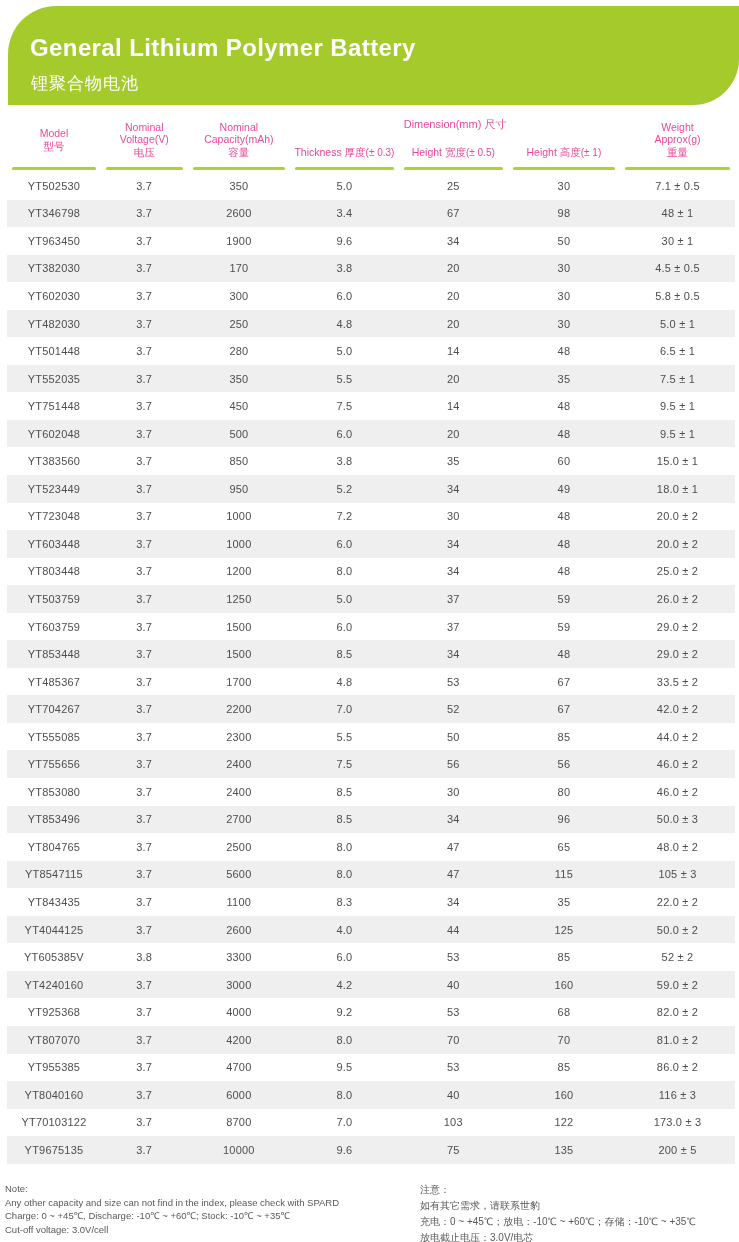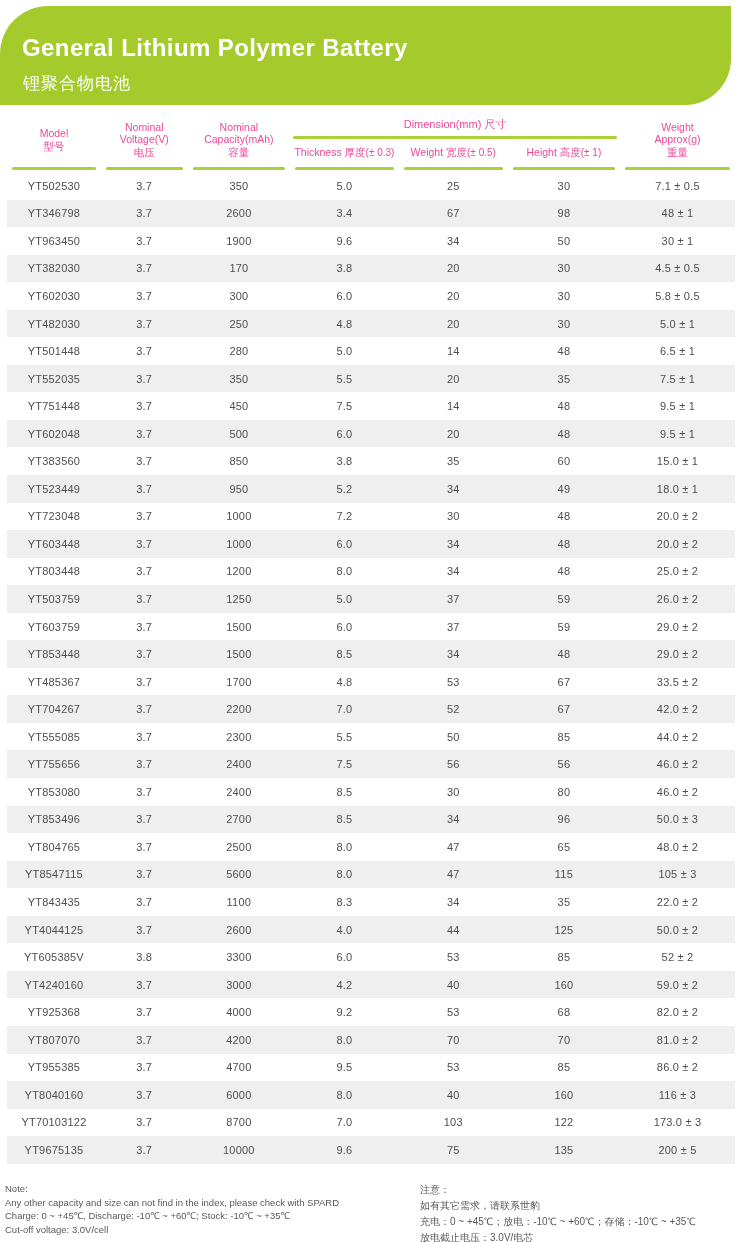--- a/index.html
+++ b/index.html
@@ -8,7 +8,7 @@
   .page { position:relative; width:739px; height:1242px; background:#fff; overflow:hidden; }
 
   
-  .banner { position:absolute; left:0; top:6px; width:731px; height:99px;
+  .banner { position:absolute; left:8px; top:6px; width:731px; height:99px;
             background:#a5ca2b; border-radius:48px 0 46px 0; color:#fff; }
   .banner h1 { margin:0; position:absolute; left:22px; top:28px; font-size:24px;
                font-weight:bold; letter-spacing:0.4px; }

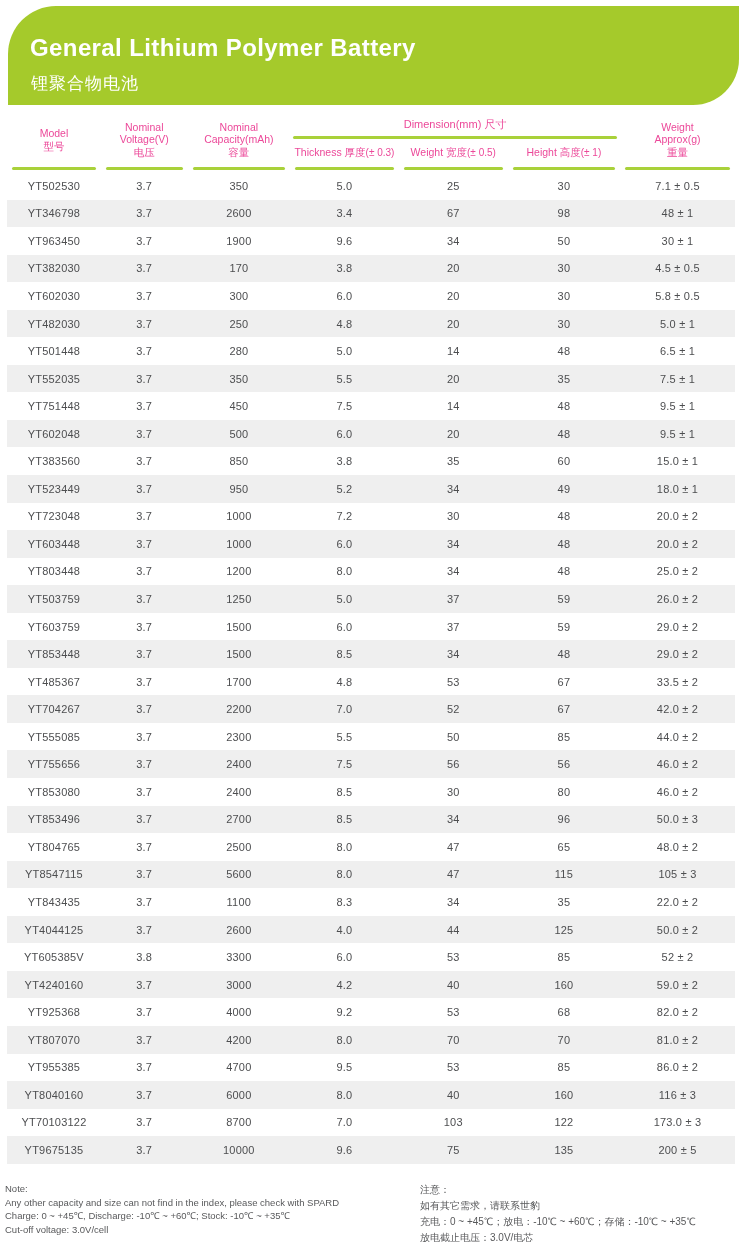--- a/index.html
+++ b/index.html
@@ -23,7 +23,7 @@
            color:#ec4899; }
   .hcol { grid-row:1 / 3; display:flex; flex-direction:column; text-align:center; }
   .hcol .htext { margin:auto; font-size:10.5px; line-height:12.5px; }
-  .hgroup { grid-column:4 / 7; grid-row:1; display:flex; flex-direction:column; text-align:center; }
+  .hgroup { grid-column:4 / 7; grid-row:1; display:flex; flex-direction:column; text-align:center;align-items:center; }
   .hgroup .htext { margin:auto; font-size:11px; }
   .hsub { grid-row:2; display:flex; flex-direction:column; text-align:center; }
   .hsub .htext { margin:auto; font-size:10.5px; }

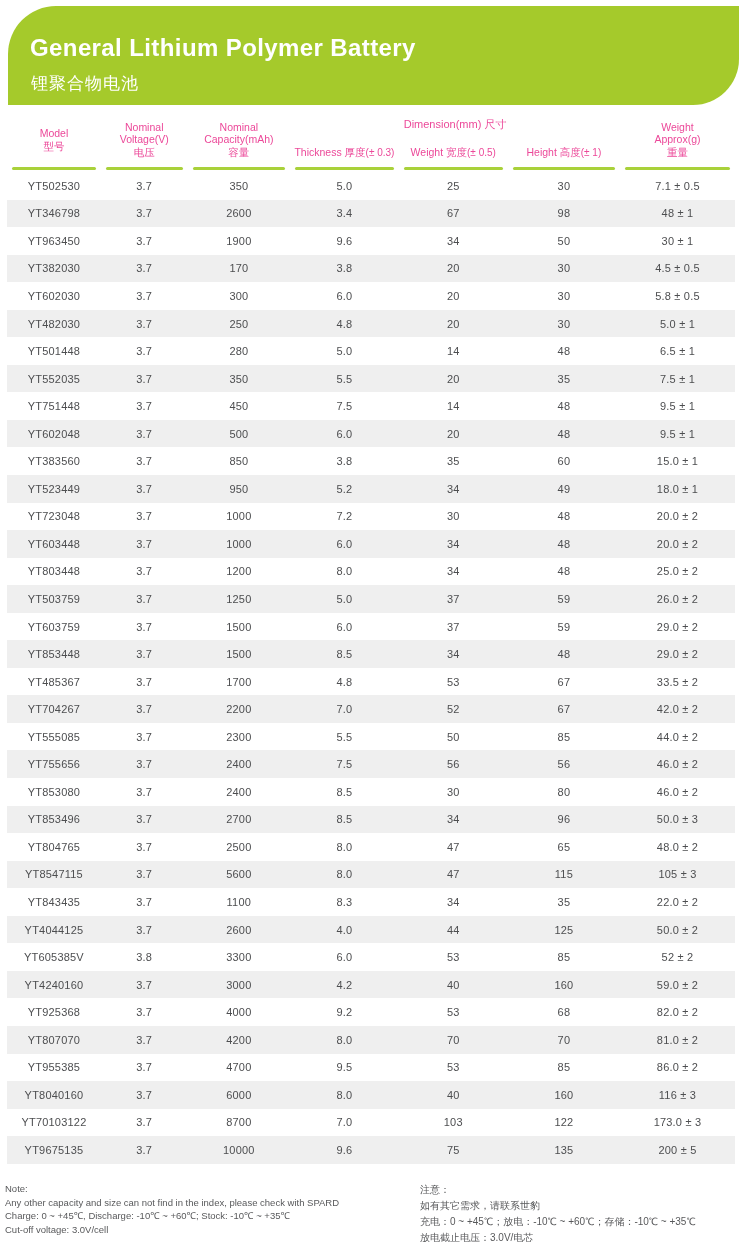--- a/index.html
+++ b/index.html
@@ -93,7 +93,7 @@
     </div>
 
     <div class="hsub" style="grid-column:5">
-      <div class="htext"><span>Weight 宽度</span><span class="tol">(± 0.5)</span></div>
+      <div class="htext"><span>Height 宽度</span><span class="tol">(± 0.5)</span></div>
       <div class="greenline"></div>
     </div>
 

